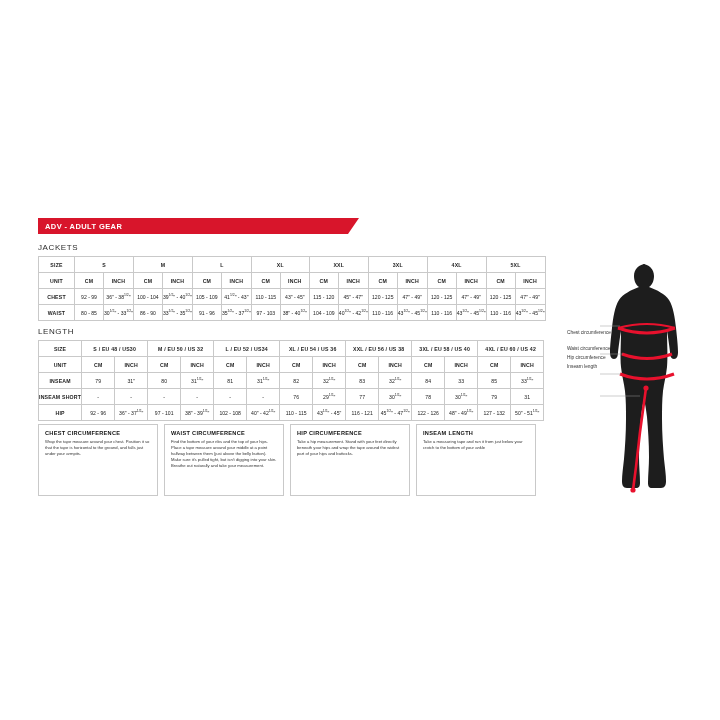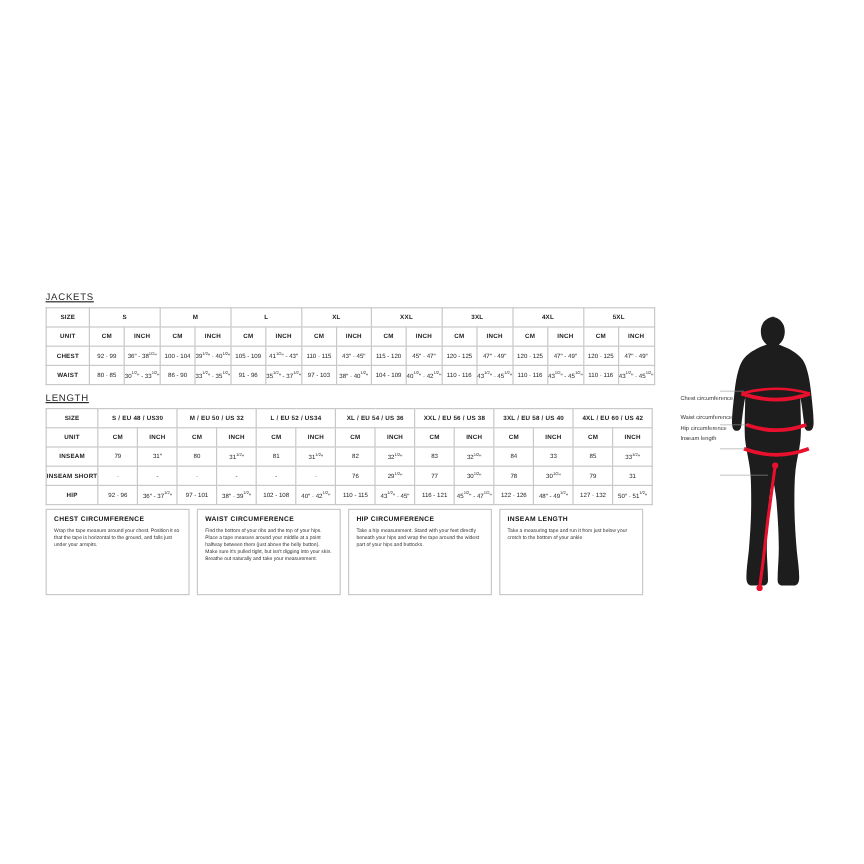--- a/index.html
+++ b/index.html
@@ -95,6 +95,9 @@
 
 <div class="sheet">
 
+  <div class="banner">
+    <span class="banner-label">ADV - ADULT GEAR</span>
+  </div>
 
   <div class="sec-title" id="jackets-title">JACKETS</div>
   <div class="sec-title" id="pants-title">LENGTH</div>

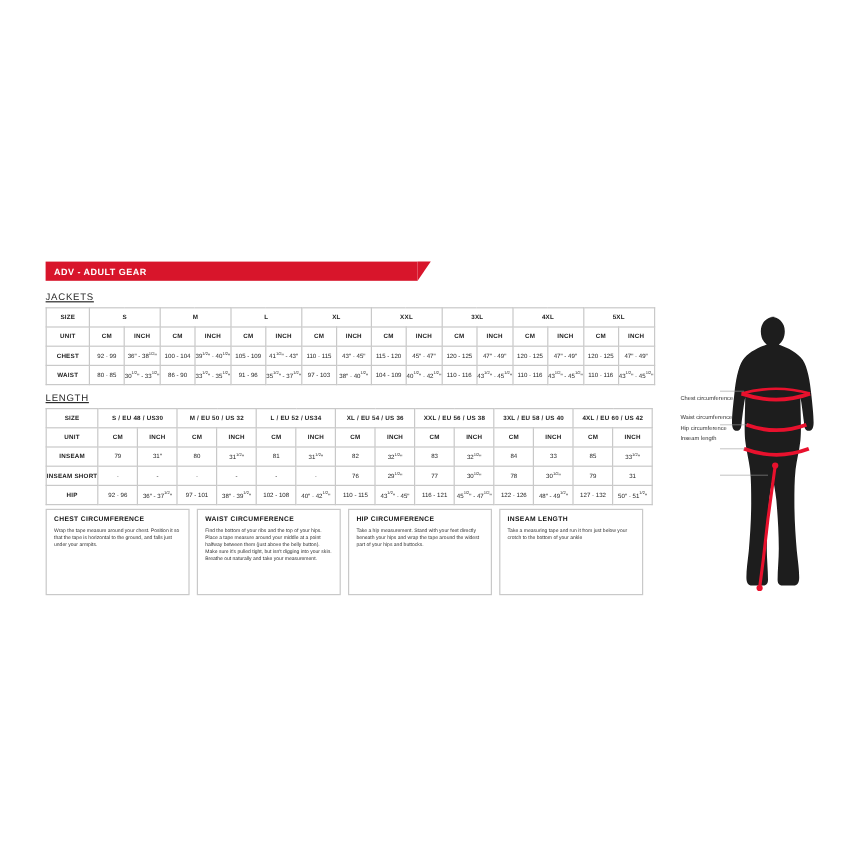--- a/index.html
+++ b/index.html
@@ -31,7 +31,7 @@
 
   
   .sec-title {
-    position:absolute; font-size:8px; letter-spacing:.6px; color:#2b2b2b;text-decoration:underline;
+    position:absolute; font-size:8px; letter-spacing:.6px; color:#2b2b2b;
   }
   #jackets-title { left:38px; top:243px; }
   #pants-title { left:38px; top:327px; }

